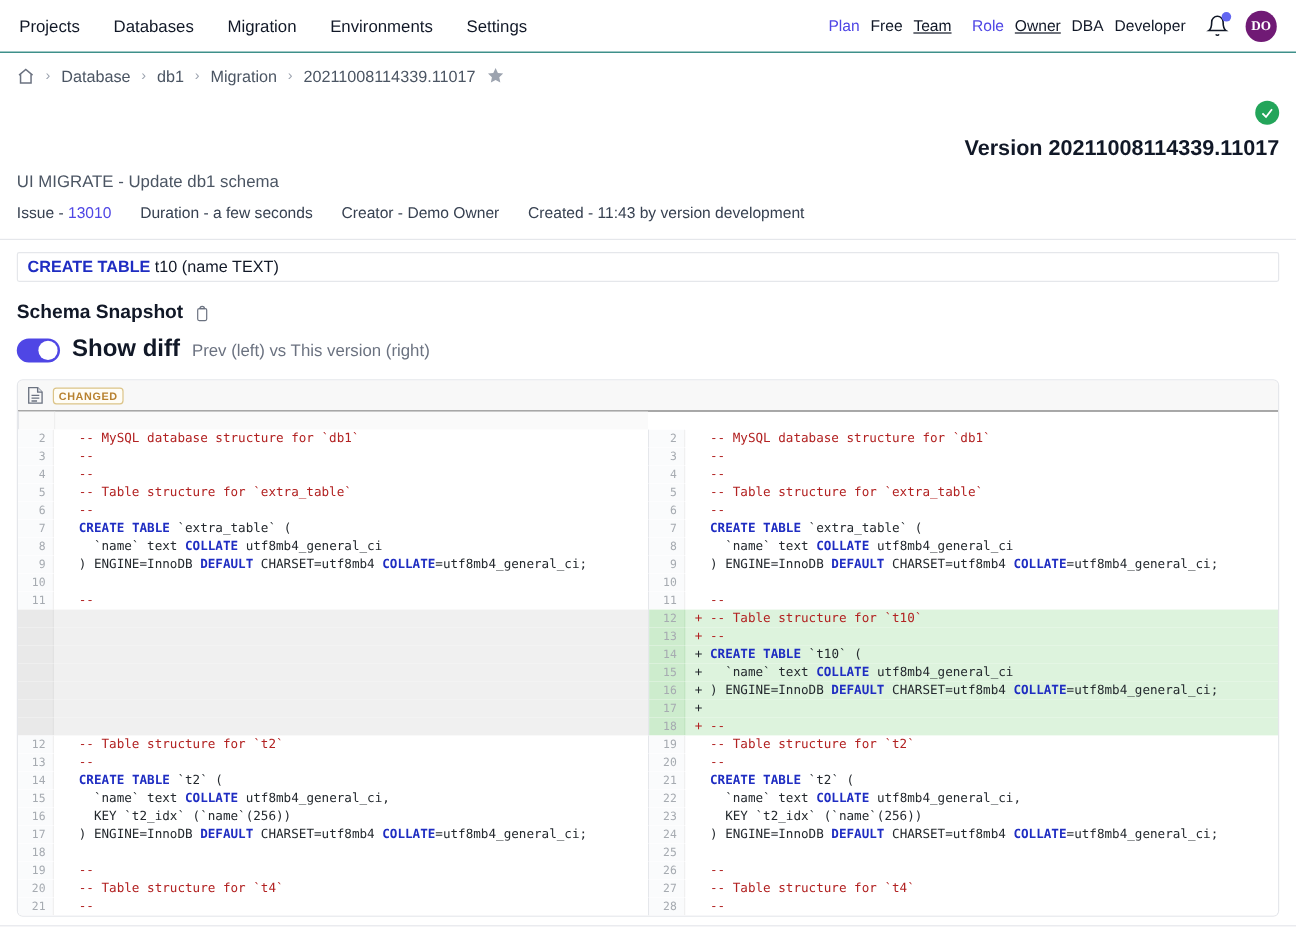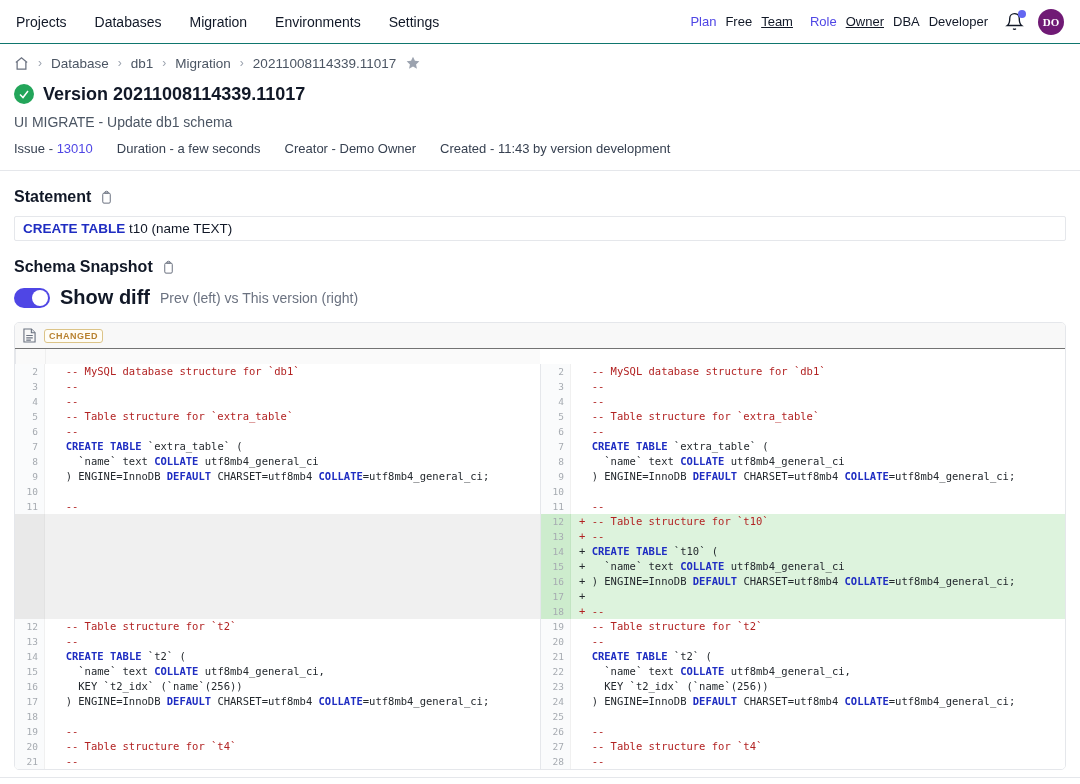--- a/index.html
+++ b/index.html
@@ -30,7 +30,7 @@
   .crumb { cursor:pointer; }
 
   
-  .title-row { margin-top:13px; display:flex; align-items:flex-start; gap:9px; }
+  .title-row { margin-top:13px; display:flex; align-items:flex-end; gap:9px;flex-direction:column; }
   .check { width:20px; height:20px; border-radius:50%; background:#23a55a; display:flex; align-items:center; justify-content:center; }
   .check svg { width:12px; height:12px; stroke:#fff; stroke-width:3; fill:none; }
   .page-title { font-size:18px; font-weight:bold; color:#111827; }

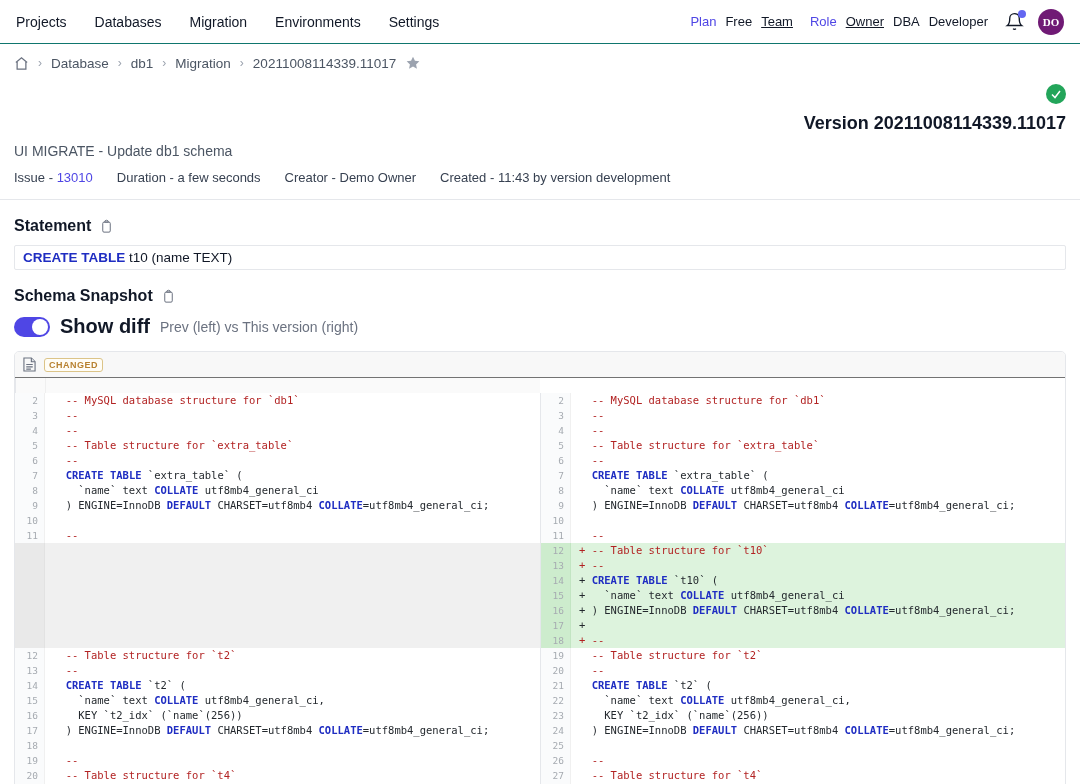--- a/index.html
+++ b/index.html
@@ -160,15 +160,6 @@
 
   <hr class="divider">
 
-  <div class="sec-head">
-    <h2>Statement</h2>
-    <span class="copy-btn">
-      <svg viewBox="0 0 24 24">
-          <rect x="6" y="5" width="12" height="16" rx="2"></rect>
-          <path d="M9 5a3 3 0 0 1 6 0z"></path>
-        </svg>
-    </span>
-  </div>
 
   <div class="stmt-box"><span class="kw">CREATE</span> <span class="kw">TABLE</span> t10 (name TEXT)</div>
 

